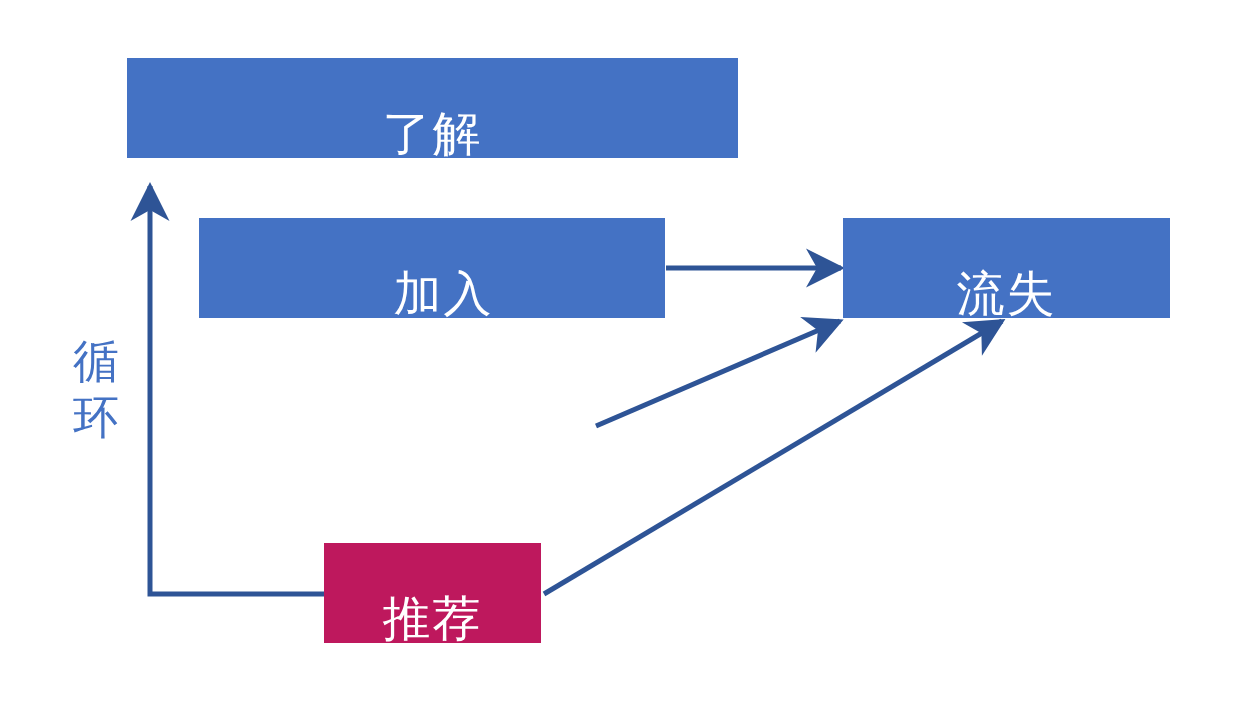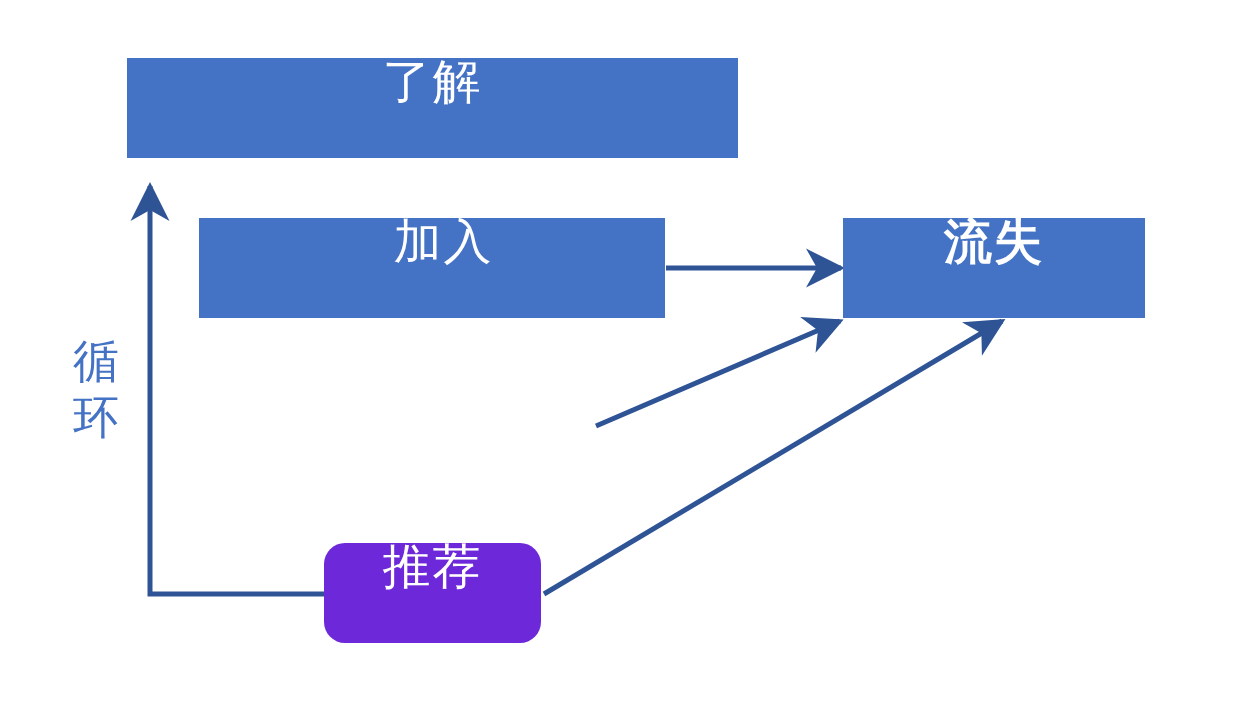--- a/index.html
+++ b/index.html
@@ -22,7 +22,7 @@
     position: absolute;
     box-sizing: border-box;
     display: flex;
-    align-items: flex-start;
+    align-items: flex-end;
     justify-content: center;
     color: #ffffff;
     font-size: 48px;

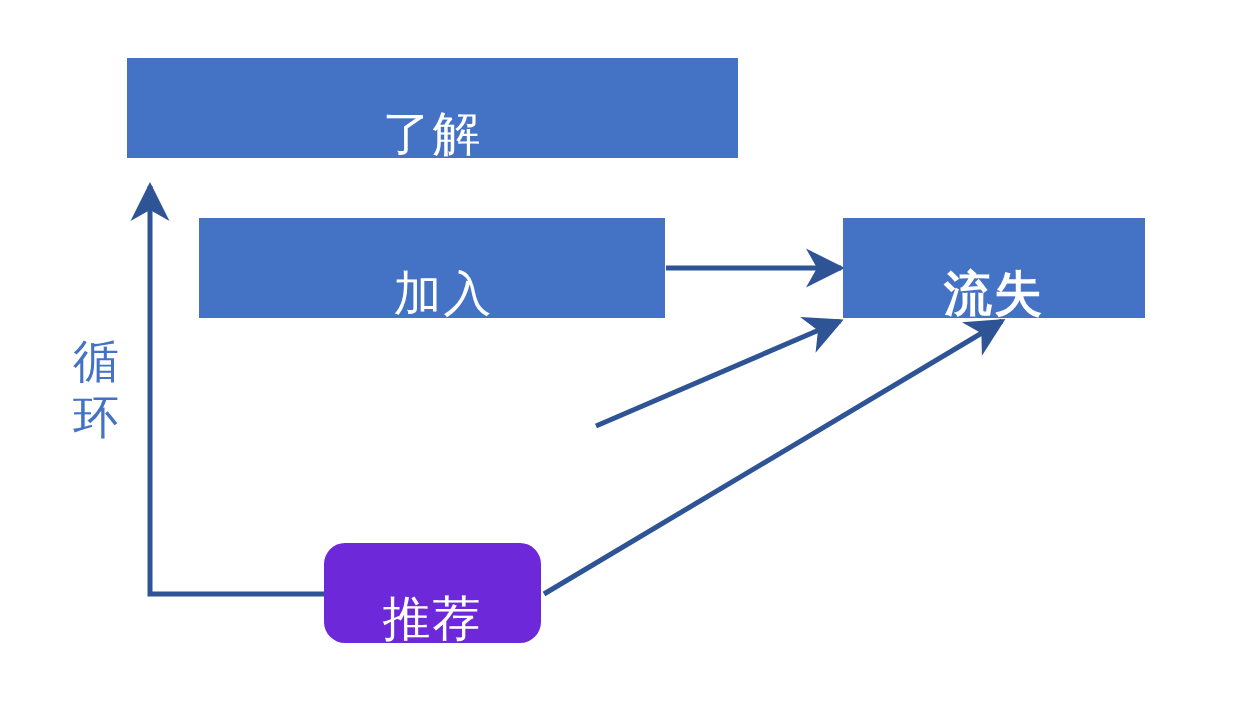--- a/index.html
+++ b/index.html
@@ -39,7 +39,7 @@
   #node-join      { left: 199px; top: 218px; width: 466px; height: 100px; padding-left: 23px; }
   #node-loyalty   { left: 266px; top: 381px; width: 329px; height: 100px; }
   #node-referral  { left: 324px; top: 543px; width: 217px; height: 100px; }
-  #node-churn     { left: 843px; top: 218px; width: 302px; height: 100px; font-weight: bold; }
+  #node-churn     { left: 843px; top: 218px; width: 327px; height: 100px; }
 
   #edges {
     position: absolute;

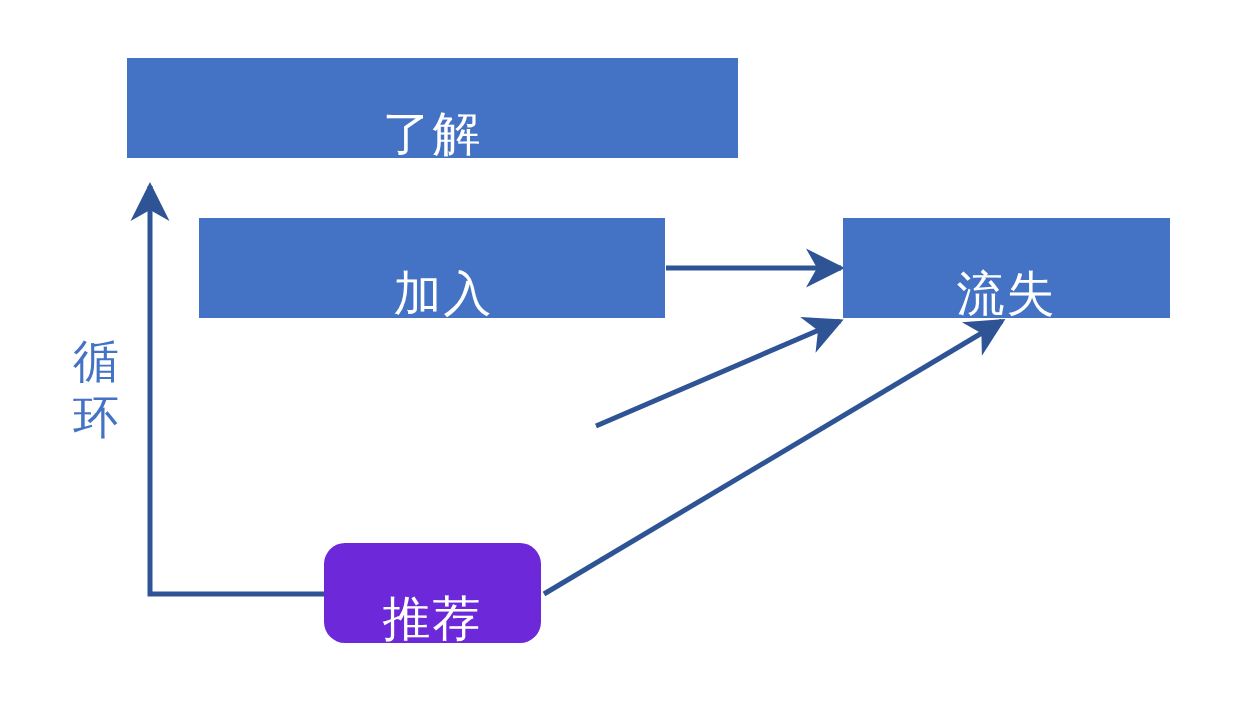--- a/index.html
+++ b/index.html
@@ -97,7 +97,7 @@
   </div>
 
 
-  <div class="node" id="node-referral" style="background-color: #6d28d9; color: rgb(255, 255, 255); border-radius: 21px;">
+  <div class="node" id="node-referral" style="background-color: #be185d; color: rgb(255, 255, 255);">
     <span class="node-label">推荐</span>
   </div>
 

